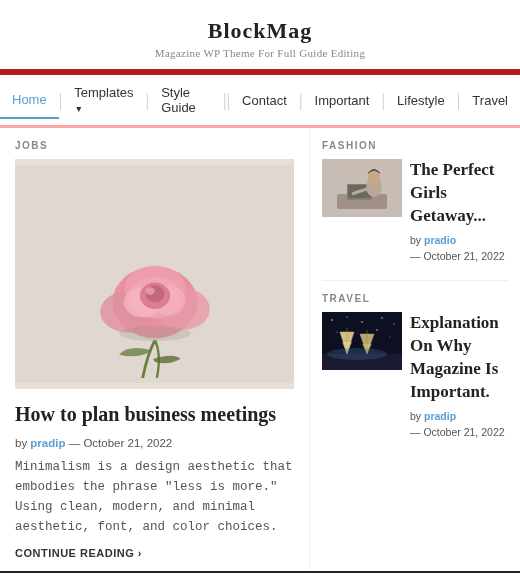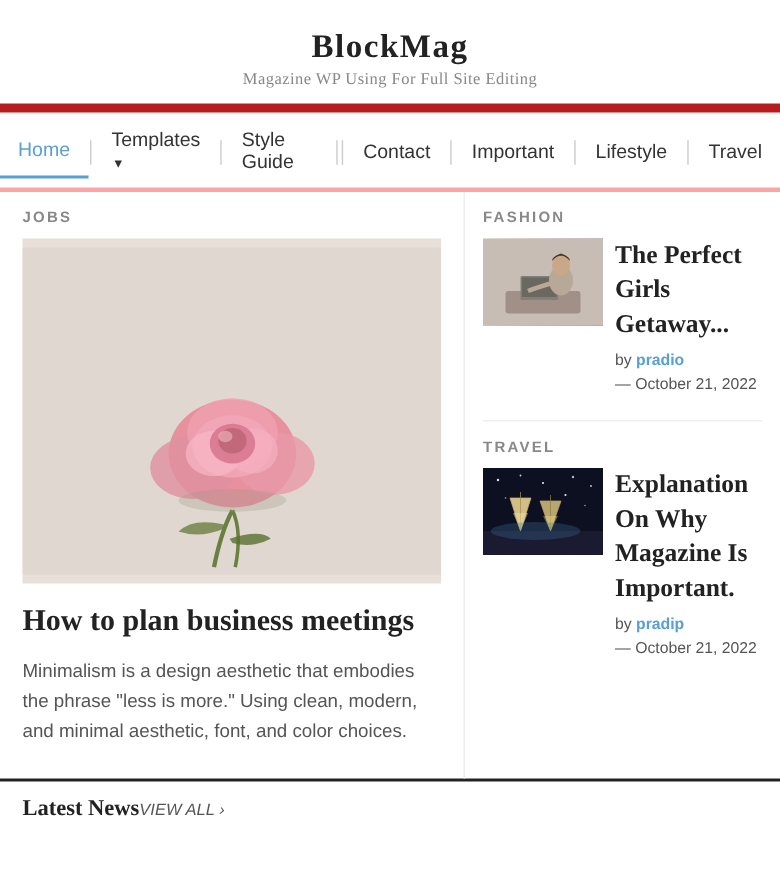--- a/index.html
+++ b/index.html
@@ -71,7 +71,7 @@
 
 <header class="site-header">
   <div class="site-title">BlockMag</div>
-  <div class="site-tagline">Magazine WP Using For Full Site Editing</div>
+  <div class="site-tagline">Magazine WP Theme For Full Guide Editing</div>
 </header>
 
 <nav>

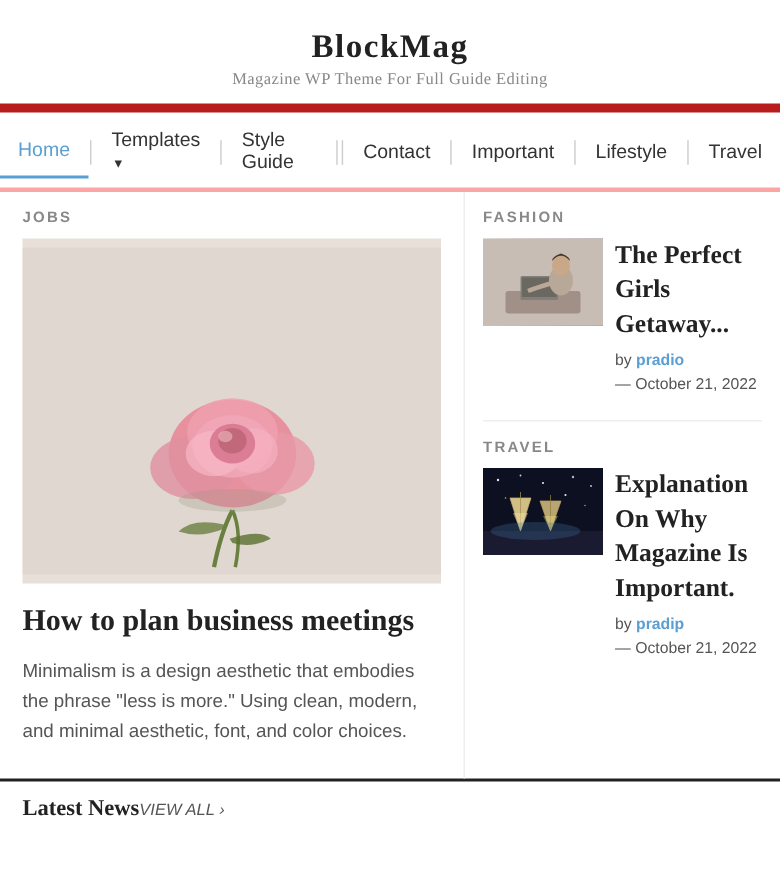--- a/index.html
+++ b/index.html
@@ -128,6 +128,10 @@
     </div>
 
     <h2 class="article-title">How to plan business meetings</h2>
+    <div class="article-meta">
+      by <a>pradip</a>
+      <span> — <span>October 21, 2022</span></span>
+    </div>
     <p class="article-excerpt">Minimalism is a design aesthetic that embodies the phrase "less is more." Using clean, modern, and minimal aesthetic, font, and color choices.</p>
   </div>
 

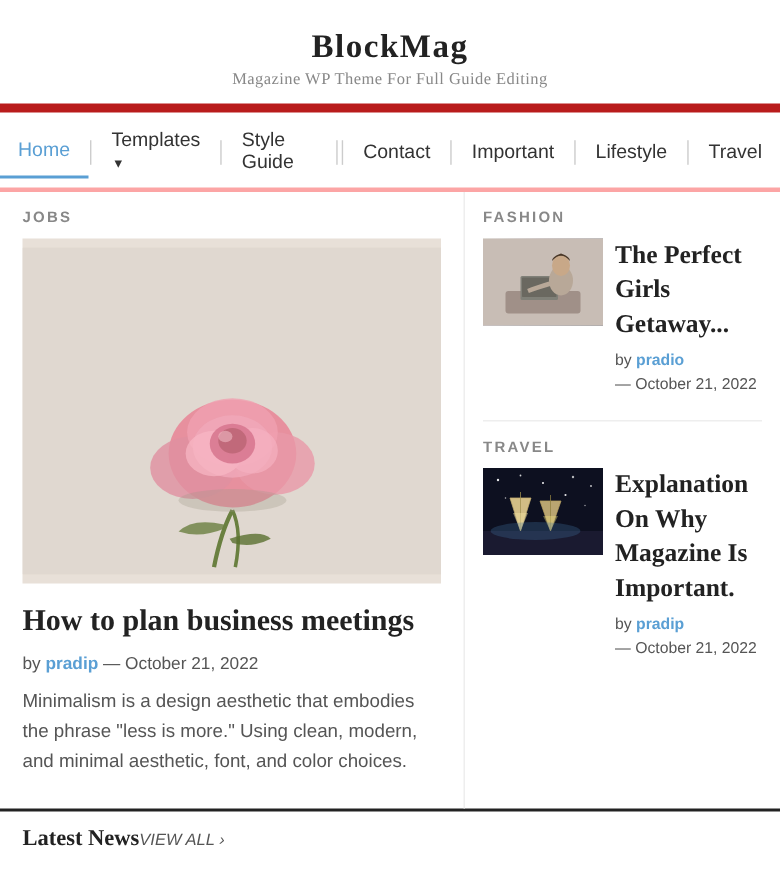--- a/index.html
+++ b/index.html
@@ -29,7 +29,7 @@
     .article-title { font-size: 20px; font-weight: 700; line-height: 1.3; margin-bottom: 10px; font-family: Georgia, serif; }
     .article-meta { font-size: 11.5px; color: #555; margin-bottom: 8px; font-family: Arial, sans-serif; }
     .article-meta a { color: #5a9fd4; text-decoration: none; font-weight: 600; }
-    .article-excerpt { font-size: 12.5px; color: #555; line-height: 1.6; margin-bottom: 10px; font-family: Liberation Sans, sans-serif; }
+    .article-excerpt { font-size: 12.5px; color: #555; line-height: 1.6; margin-bottom: 10px; font-family: Liberation Mono, monospace; }
     .continue-reading { font-size: 11px; font-weight: 700; color: #333; letter-spacing: 0.5px; text-transform: uppercase; font-family: Arial, sans-serif; cursor: pointer; }
     .continue-reading::after { content: ' ›'; }
 

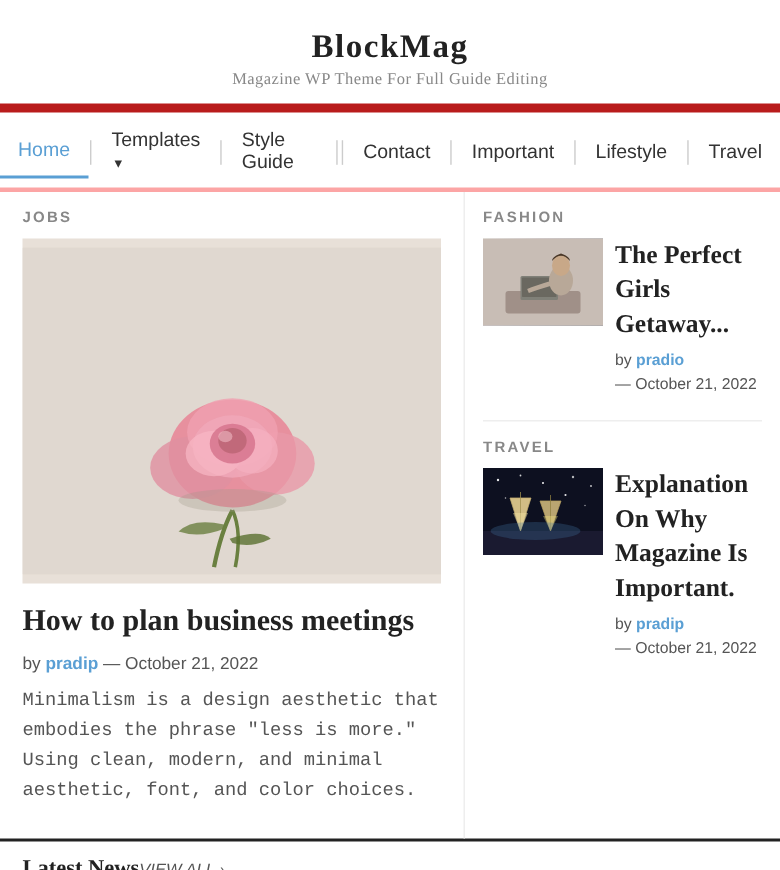--- a/index.html
+++ b/index.html
@@ -133,6 +133,7 @@
       <span> — <span>October 21, 2022</span></span>
     </div>
     <p class="article-excerpt">Minimalism is a design aesthetic that embodies the phrase "less is more." Using clean, modern, and minimal aesthetic, font, and color choices.</p>
+    <div class="continue-reading">CONTINUE READING</div>
   </div>
 
   <div class="right-col">

